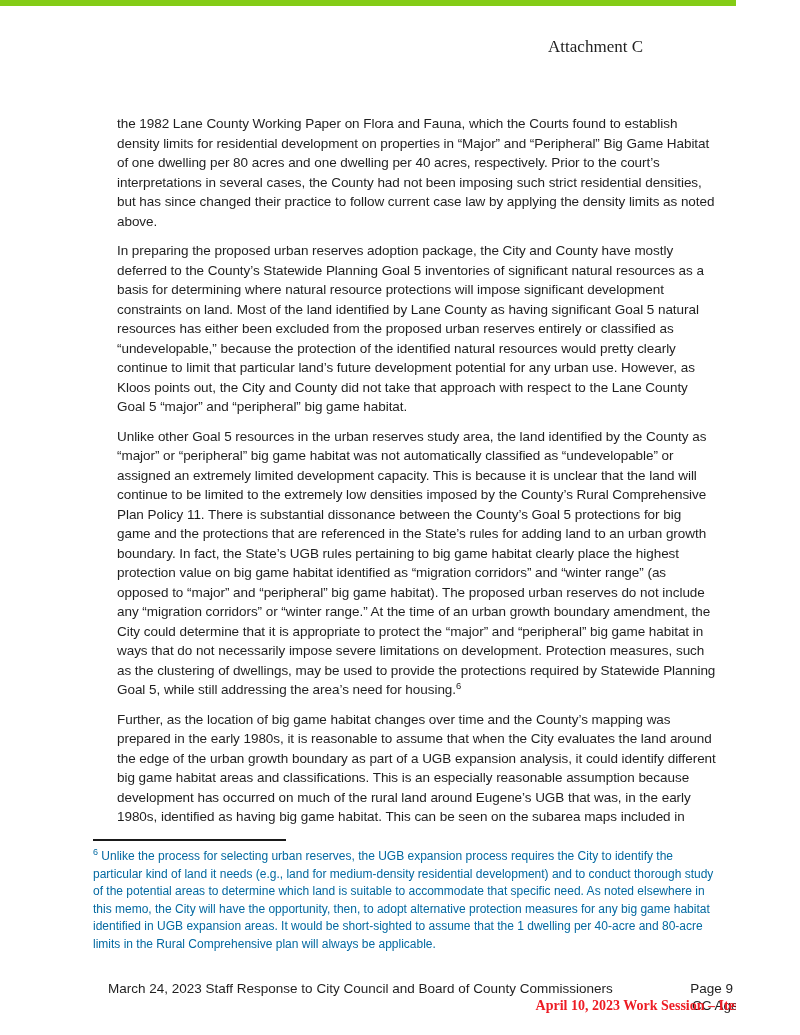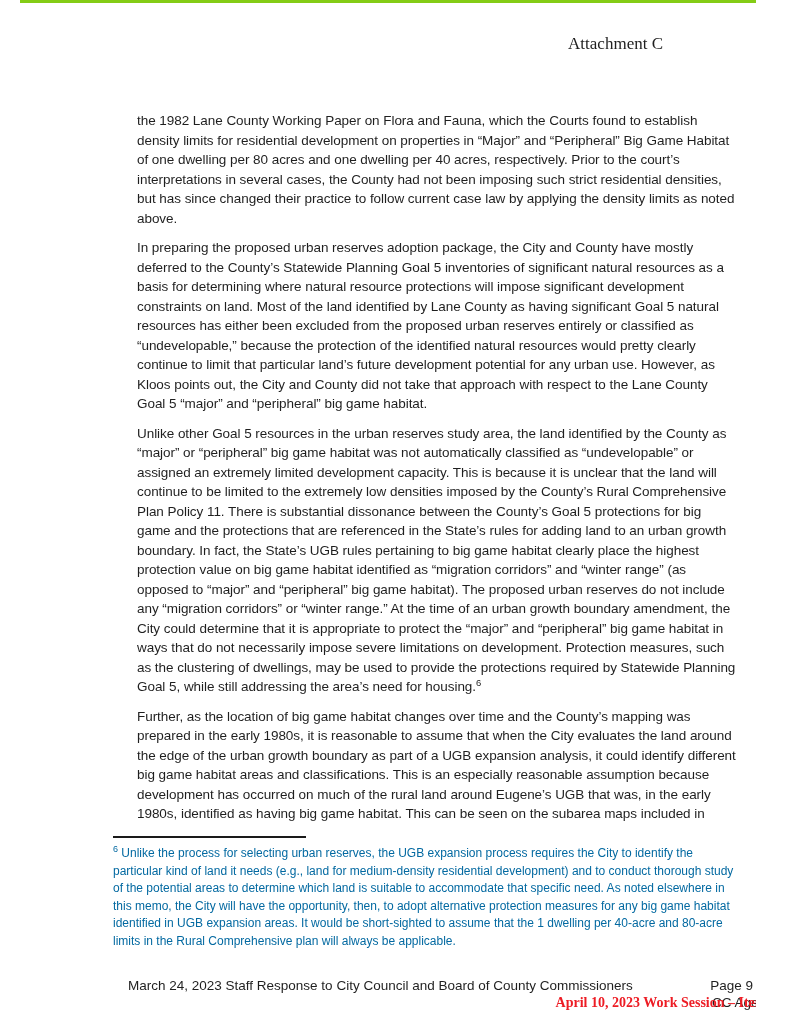--- a/index.html
+++ b/index.html
@@ -11,9 +11,8 @@
     font-family: "Liberation Sans", sans-serif;
     color: #1f1f1f;
     overflow: hidden;
-    border-top: 3px solid #84cc16;
+    border-top: 6px solid #84cc16;
     box-sizing: border-box;
-    margin-left: 20px;
   }
   .attachment-label {
     position: absolute;

